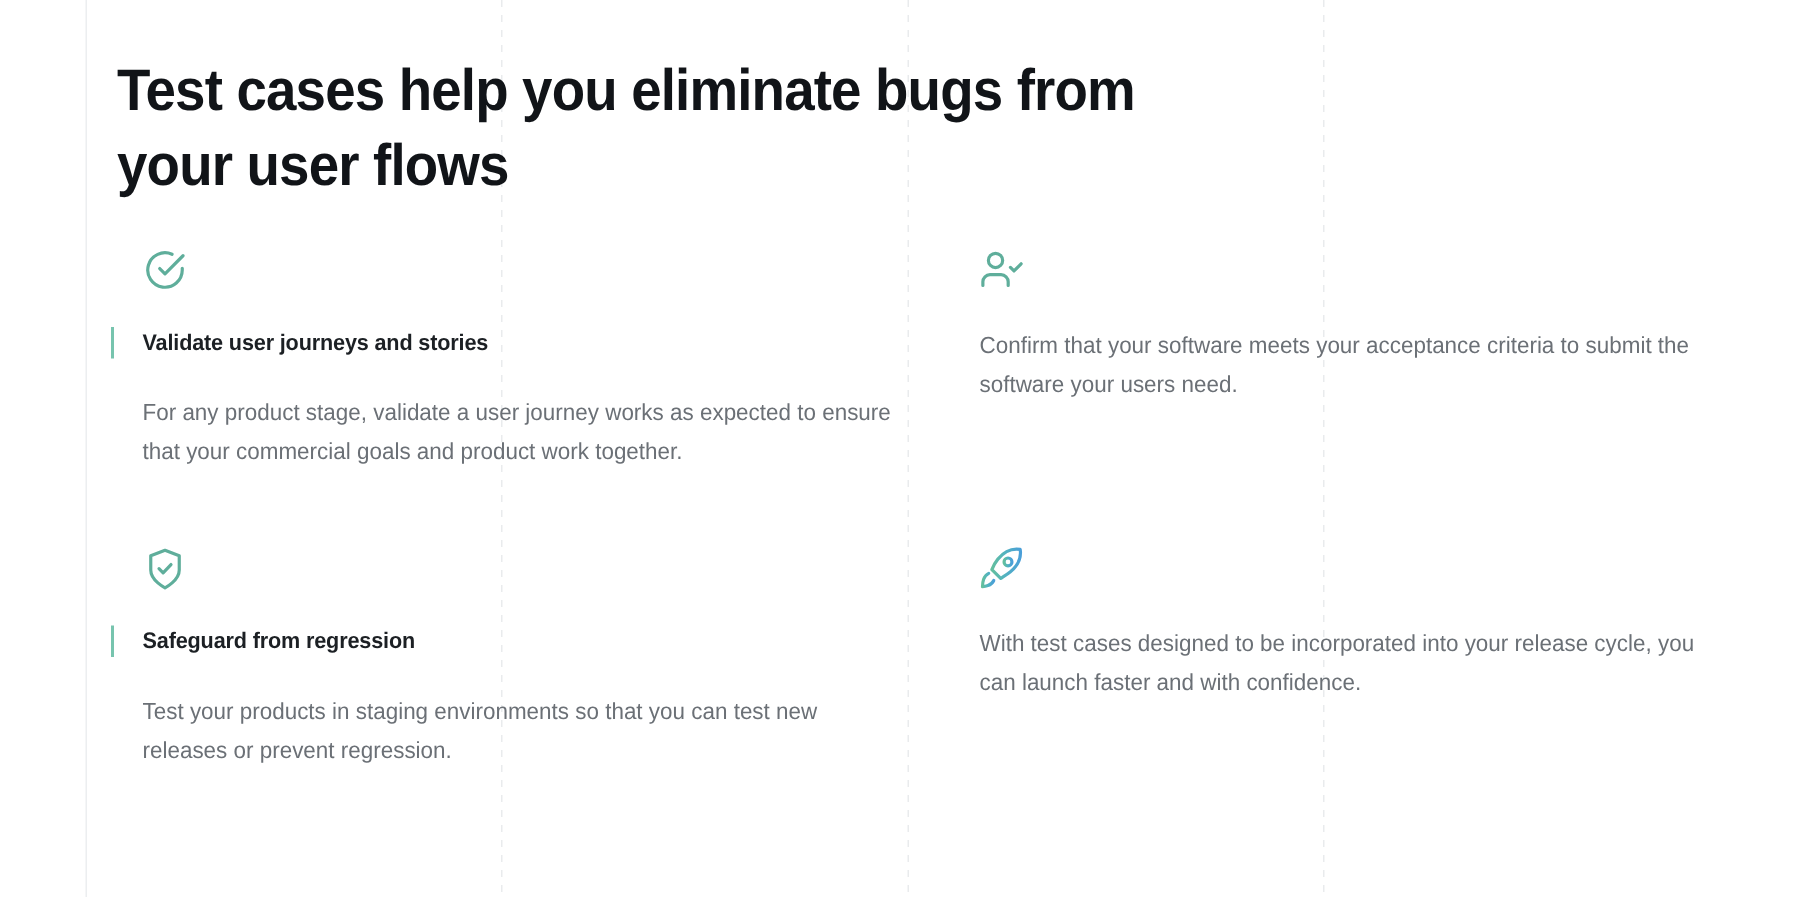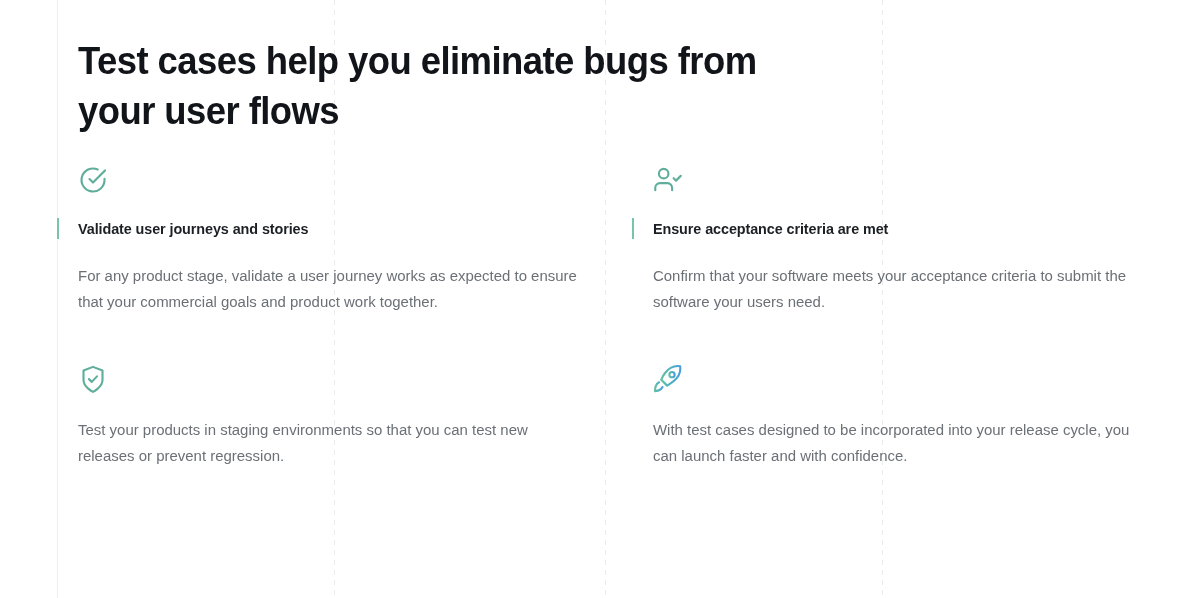--- a/index.html
+++ b/index.html
@@ -82,7 +82,7 @@
   .card {
     position: relative;
     width: 560px;
-    padding-left: 21px;
+    padding-left: 38px;
   }
 
   .card-icon {

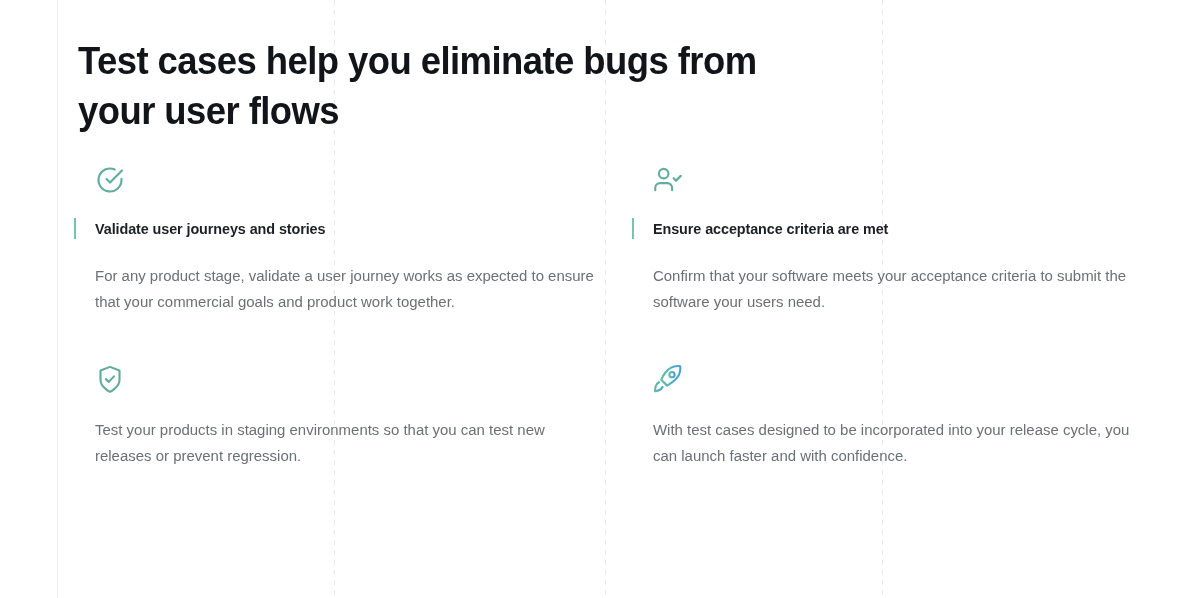--- a/index.html
+++ b/index.html
@@ -168,10 +168,6 @@
             <path d="M16.5 10.6 18.4 12.5 22.2 8.7"></path>
           </svg>
         </span>
-        <div class="card-title-row">
-          <span class="accent-bar"></span>
-          <div class="card-title">Ensure acceptance criteria are met</div>
-        </div>
         <p class="card-body">Confirm that your software meets your acceptance criteria to submit the software your users need.</p>
       </div>
 

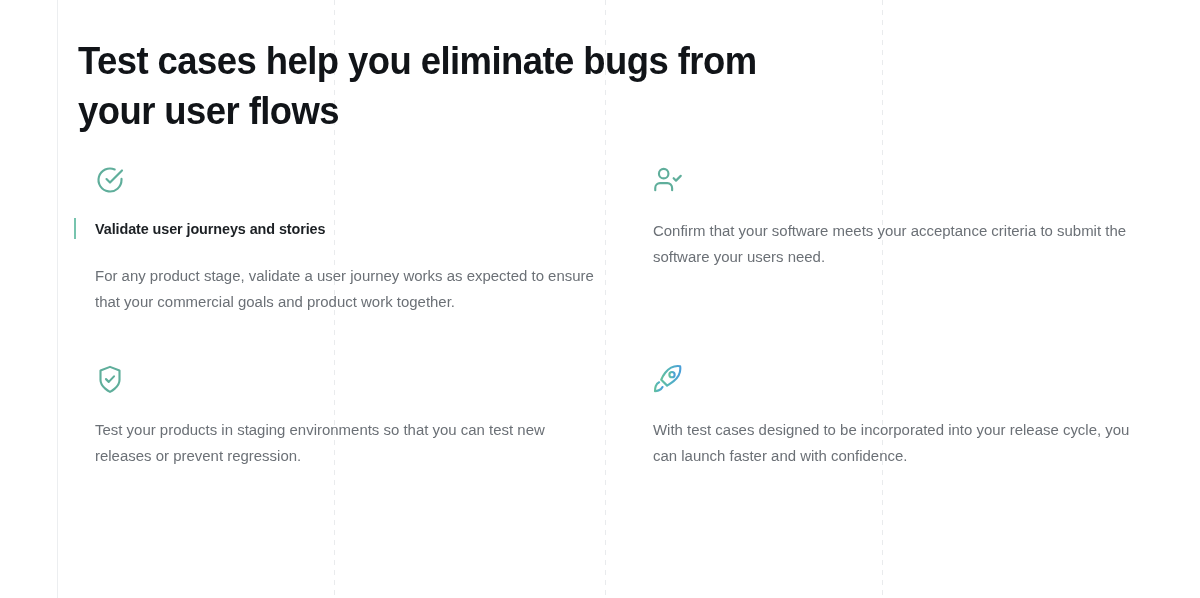--- a/index.html
+++ b/index.html
@@ -178,6 +178,10 @@
             <path d="M8.8 12.1l2.2 2.2 4.2-4.4"></path>
           </svg>
         </span>
+        <div class="card-title-row">
+          <span class="accent-bar"></span>
+          <div class="card-title">Safeguard from regression</div>
+        </div>
         <p class="card-body">Test your products in staging environments so that you can test new releases or prevent regression.</p>
       </div>
 

